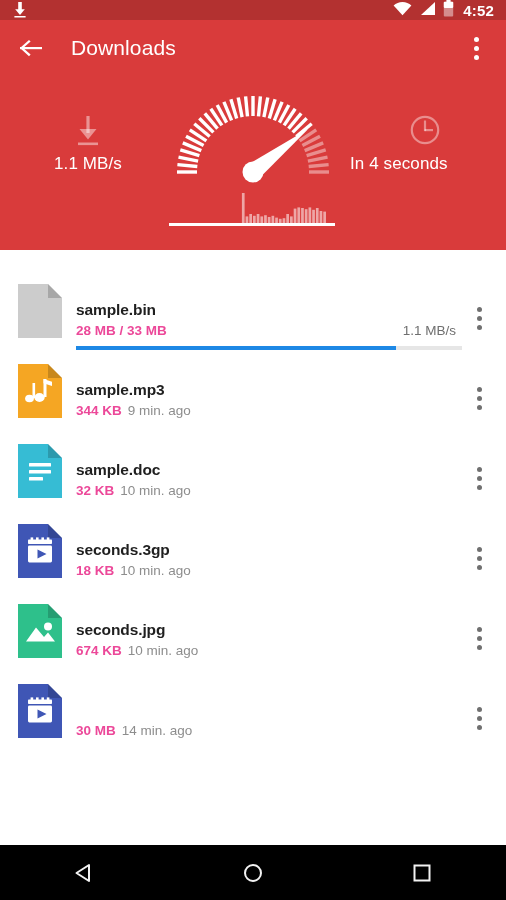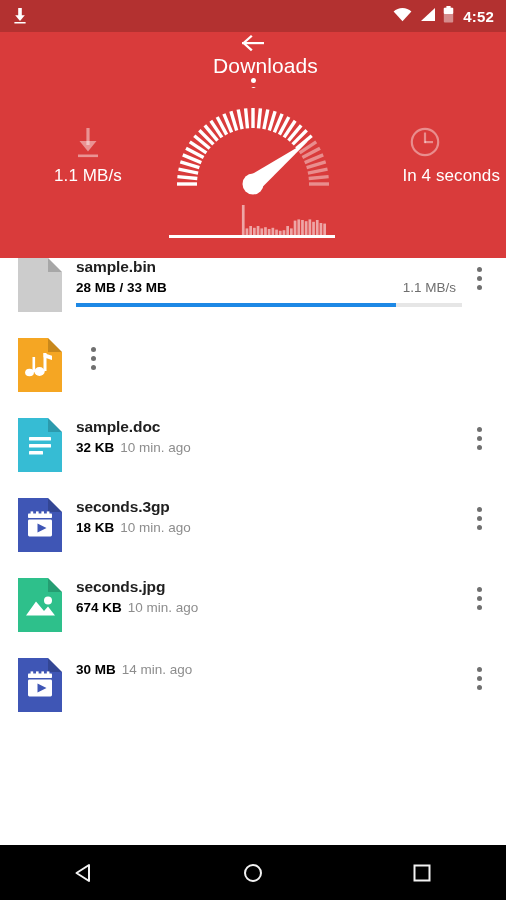--- a/index.html
+++ b/index.html
@@ -24,7 +24,7 @@
   
   .status-bar {
     position: relative;
-    height: 32px;
+    height: 20px;
     background: #b33130;
     display: flex;
     align-items: center;

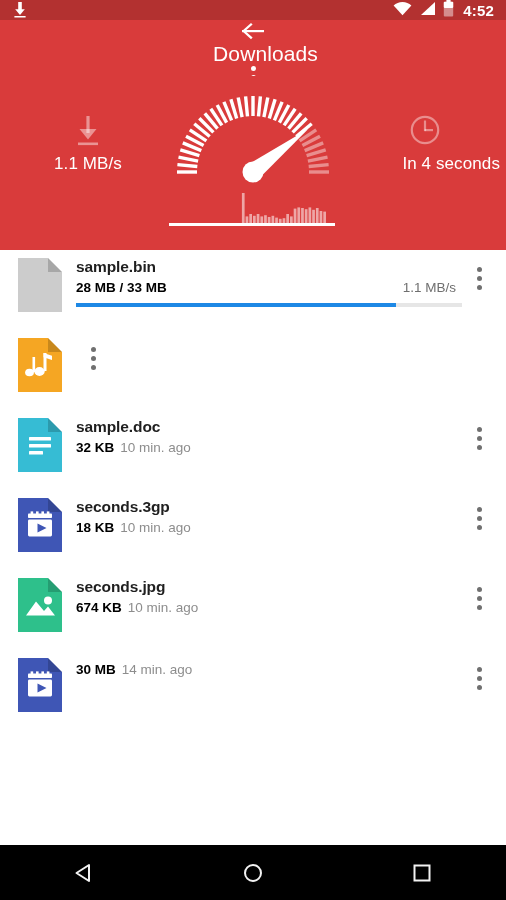--- a/index.html
+++ b/index.html
@@ -53,7 +53,6 @@
     display: flex;
     align-items: center;
     padding: 0 16px;
-    flex-direction: column;
   }
   .back-arrow {
     width: 30px;

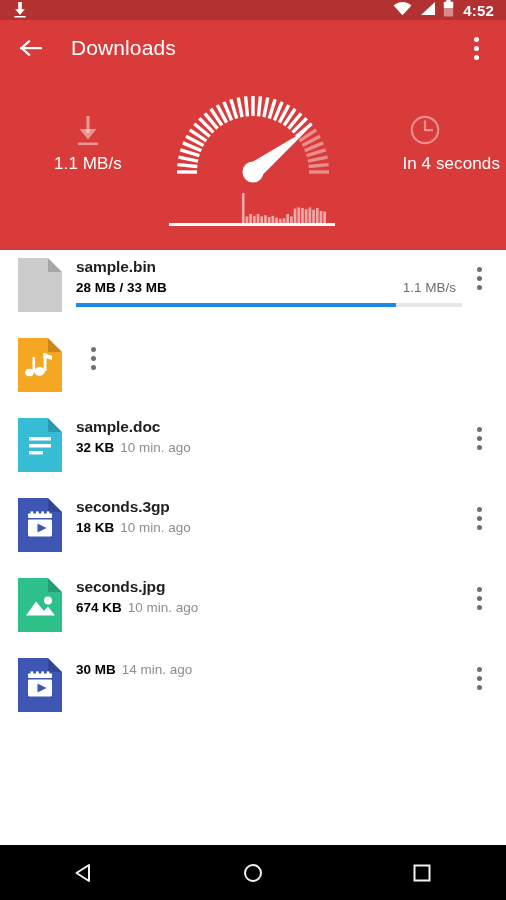--- a/index.html
+++ b/index.html
@@ -108,7 +108,7 @@
     right: 6px;
     top: 32px;
     width: 150px;
-    text-align: right;
+    text-align: left;
   }
   .stat-icon {
     height: 44px;

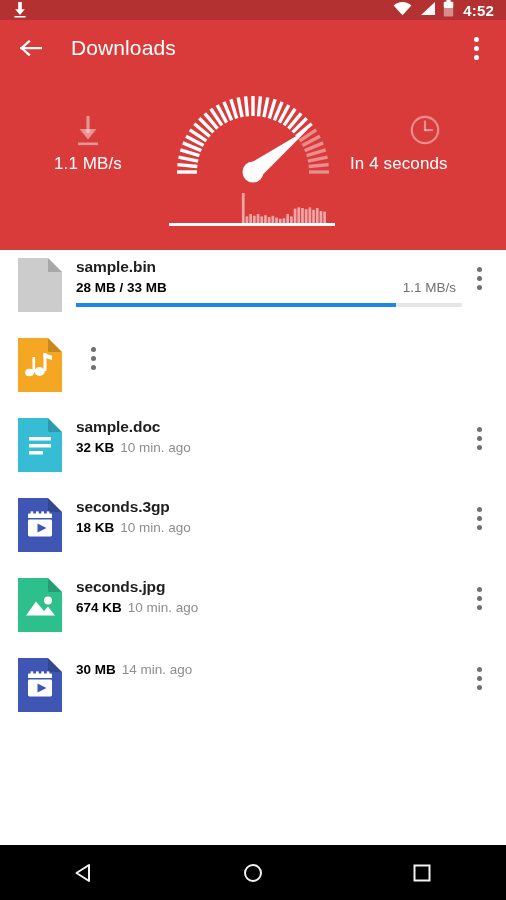--- a/index.html
+++ b/index.html
@@ -146,7 +146,7 @@
     position: relative;
     height: 80px;
     display: flex;
-    align-items: flex-start;
+    align-items: flex-end;
     padding: 0 10px 0 18px;
     cursor: pointer;
   }

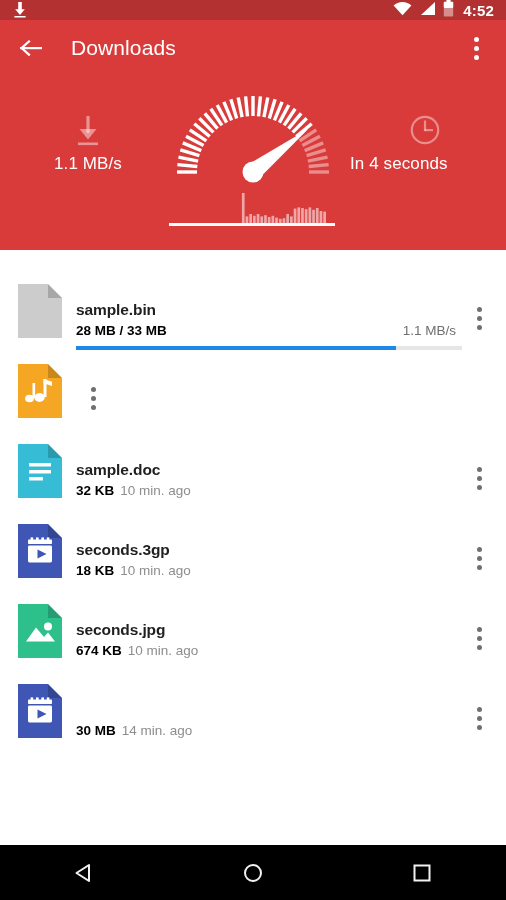--- a/index.html
+++ b/index.html
@@ -180,7 +180,7 @@
   }
   .sub-size {
     font-weight: bold;
-    color: #000000;
+    color: #ec4899;
   }
   .sub-time {
     color: #8d8d8d;

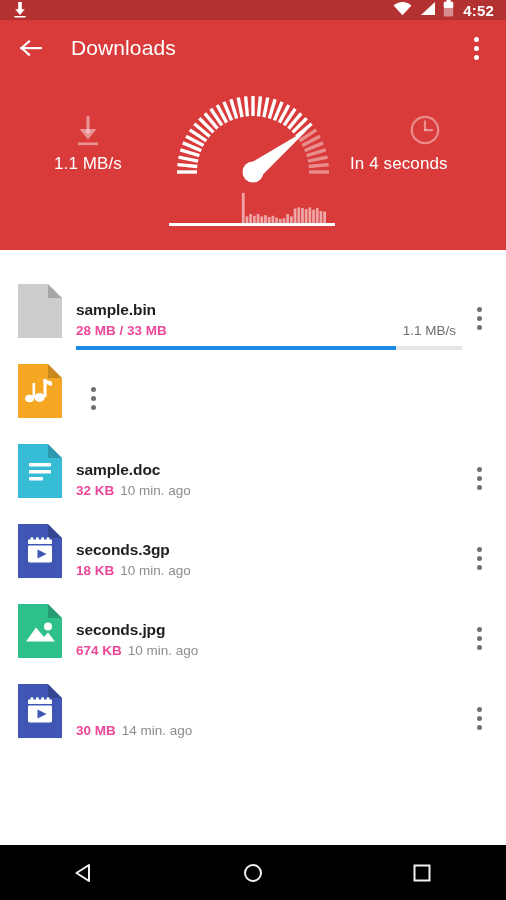--- a/index.html
+++ b/index.html
@@ -421,6 +421,14 @@
         <ellipse cx="11.5" cy="34.5" rx="4.4" ry="3.8"></ellipse>
       </g>
           </svg></div>
+       <div class="file-info">
+         <div class="file-name">sample.mp3</div>
+         <div class="file-sub">
+           <span class="sub-size">344 KB</span>
+           <span class="sub-time">9 min. ago</span>
+         </div>
+
+       </div>
        <div class="row-overflow">
           <i></i>
           <i></i>

